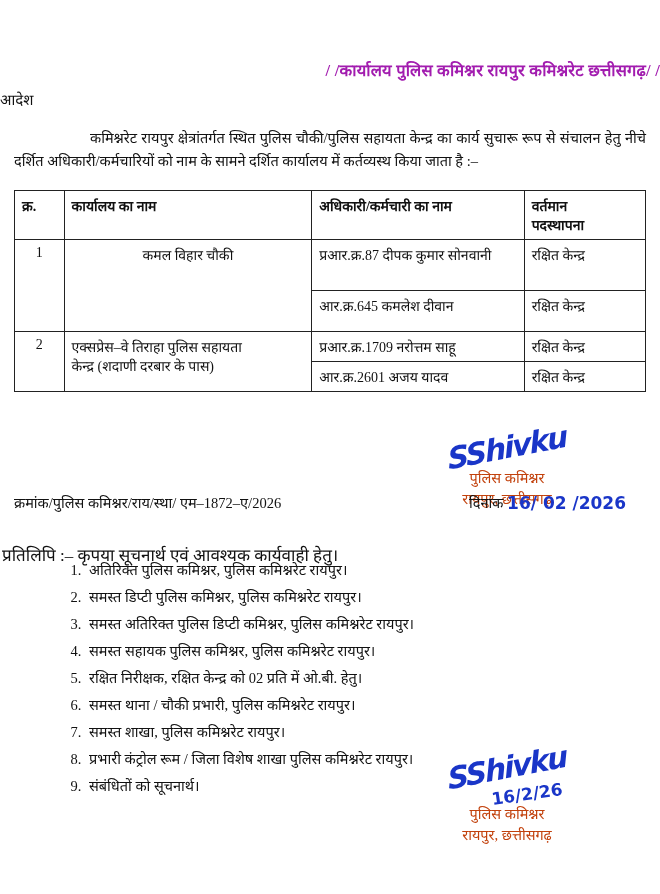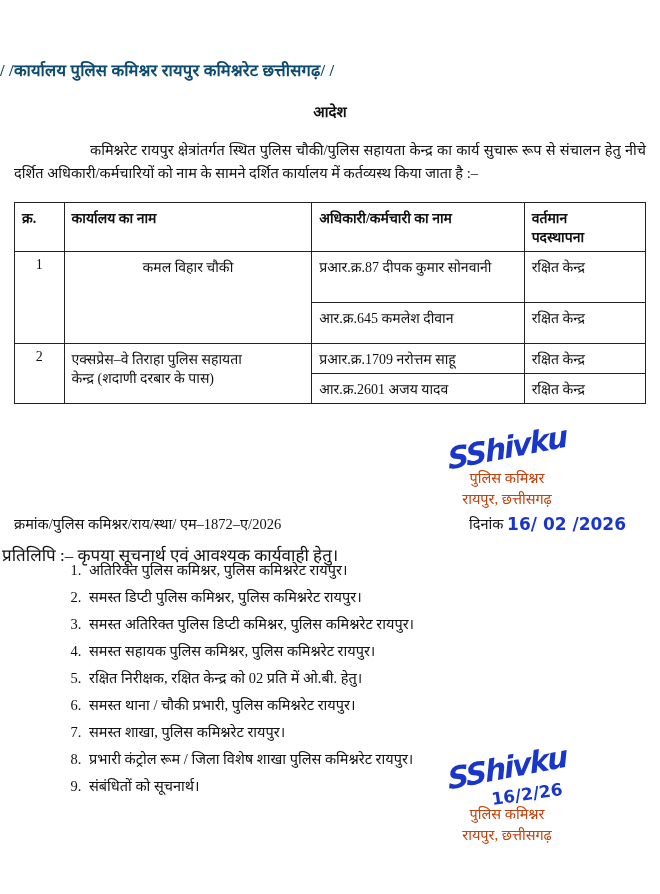--- a/index.html
+++ b/index.html
@@ -23,12 +23,12 @@
     box-sizing: border-box;
   }
   .doc-title {
-    text-align: left;
+    text-align: right;
     font-size: 16.5px;
     font-weight: 700;
     letter-spacing: 0.2px;
     margin-top: 58px;
-    color: #0c4a6e;
+    color: #a21caf;
   }
   .doc-subtitle {
     text-align: center;

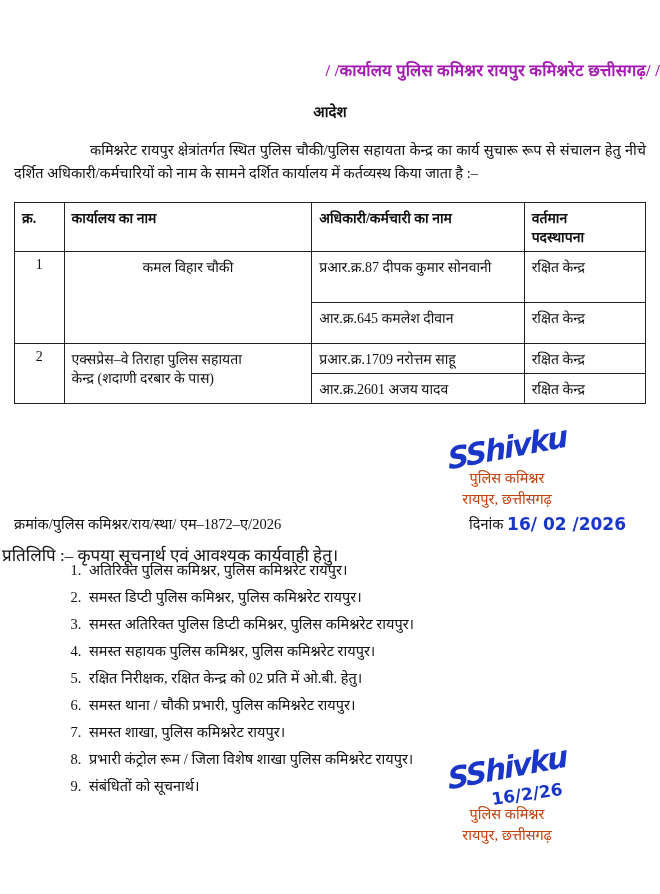--- a/index.html
+++ b/index.html
@@ -31,10 +31,9 @@
     color: #a21caf;
   }
   .doc-subtitle {
-    text-align: center;
     font-size: 15px;
-    font-weight: 700;
-    margin-top: 20px;
+    font-weight: 400;
+    margin-top: 8px;
     color: #111;
   }
   .intro {

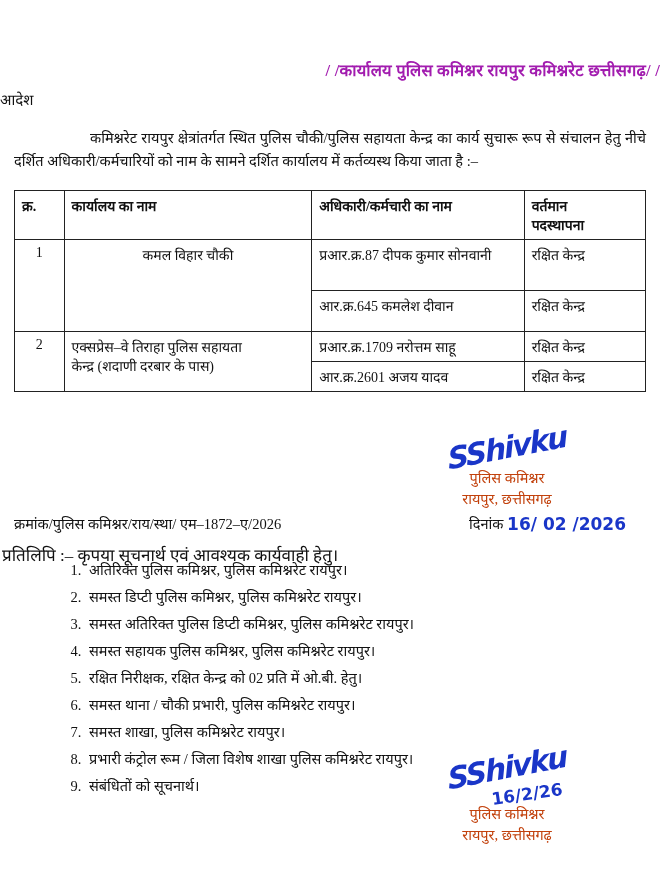--- a/index.html
+++ b/index.html
@@ -117,7 +117,7 @@
   .ref-row {
     position: absolute;
     left: 14px;
-    top: 455px;
+    top: 434px;
     width: 632px;
     font-size: 14.5px;
     color: #111;

